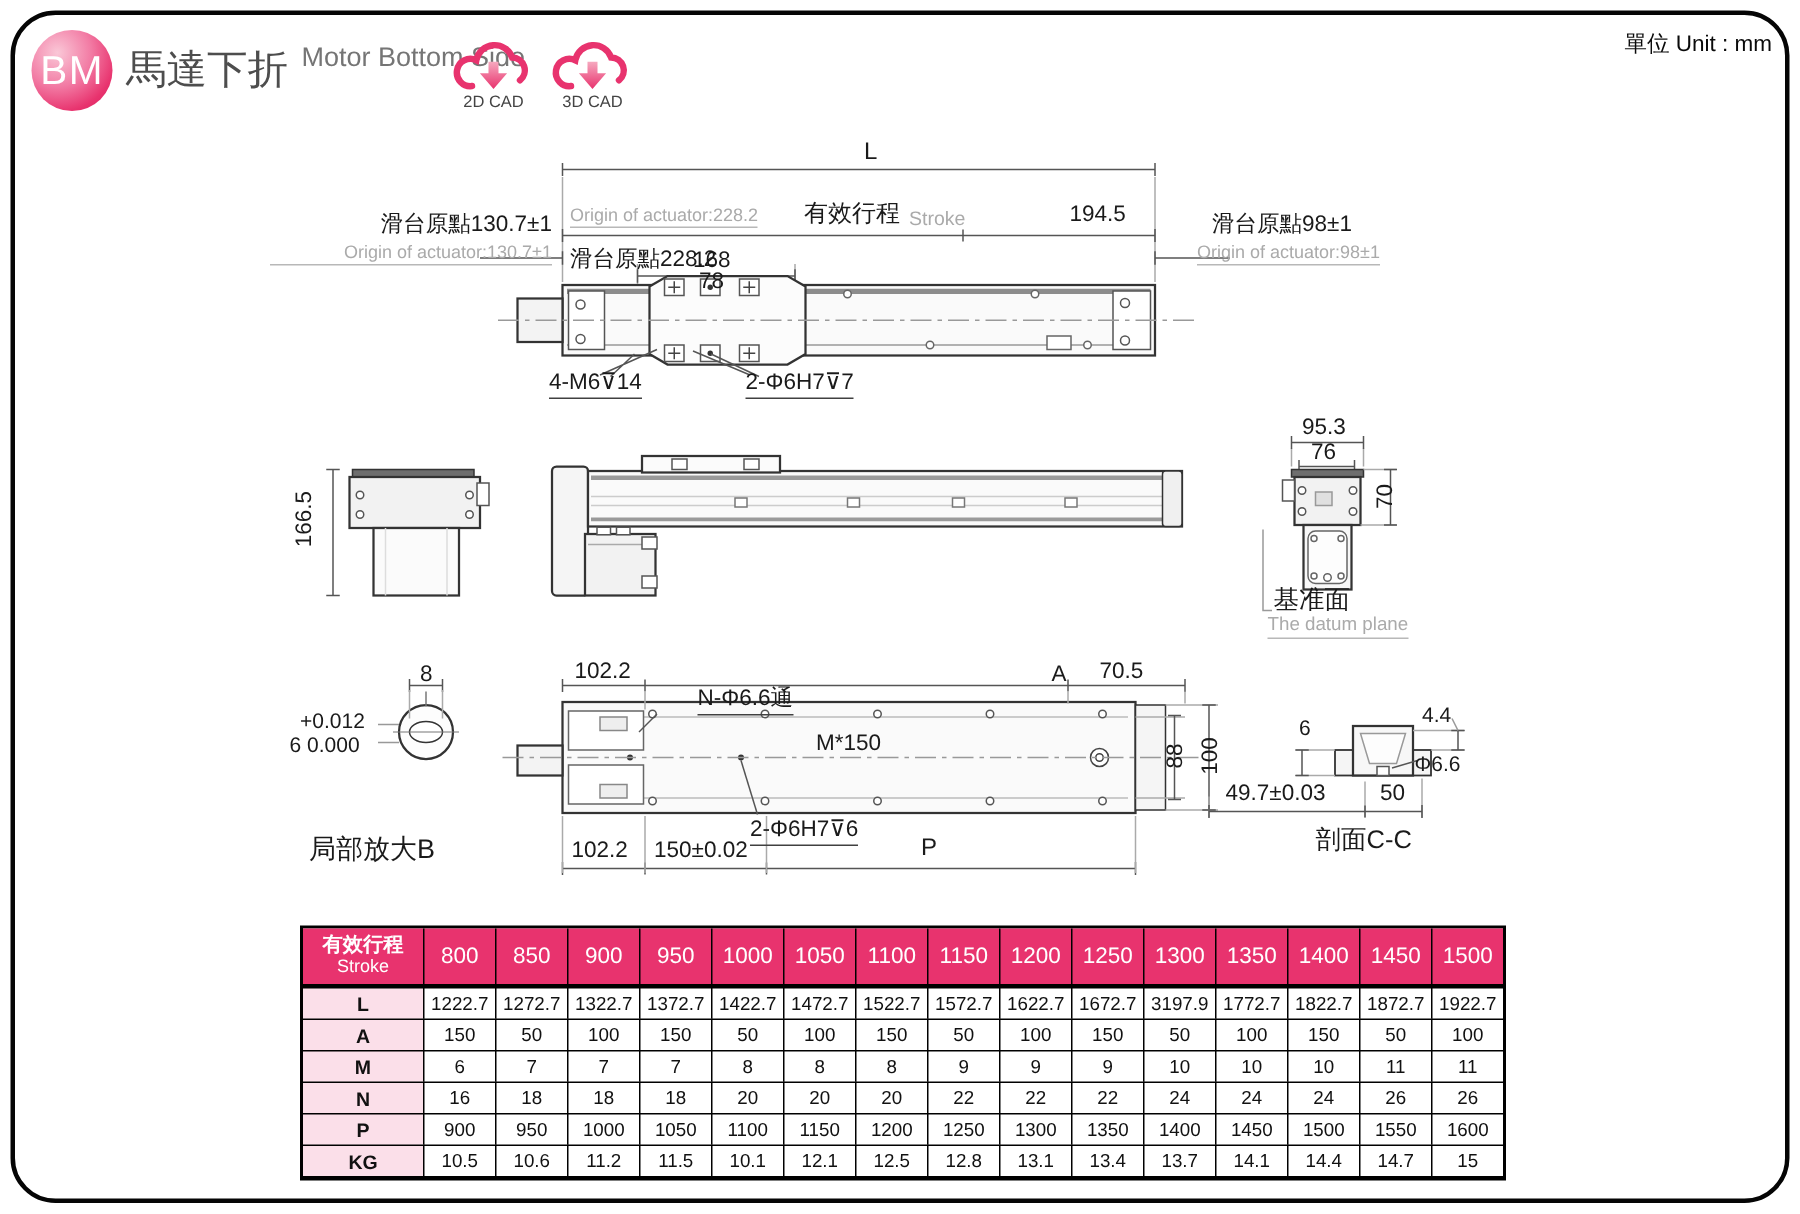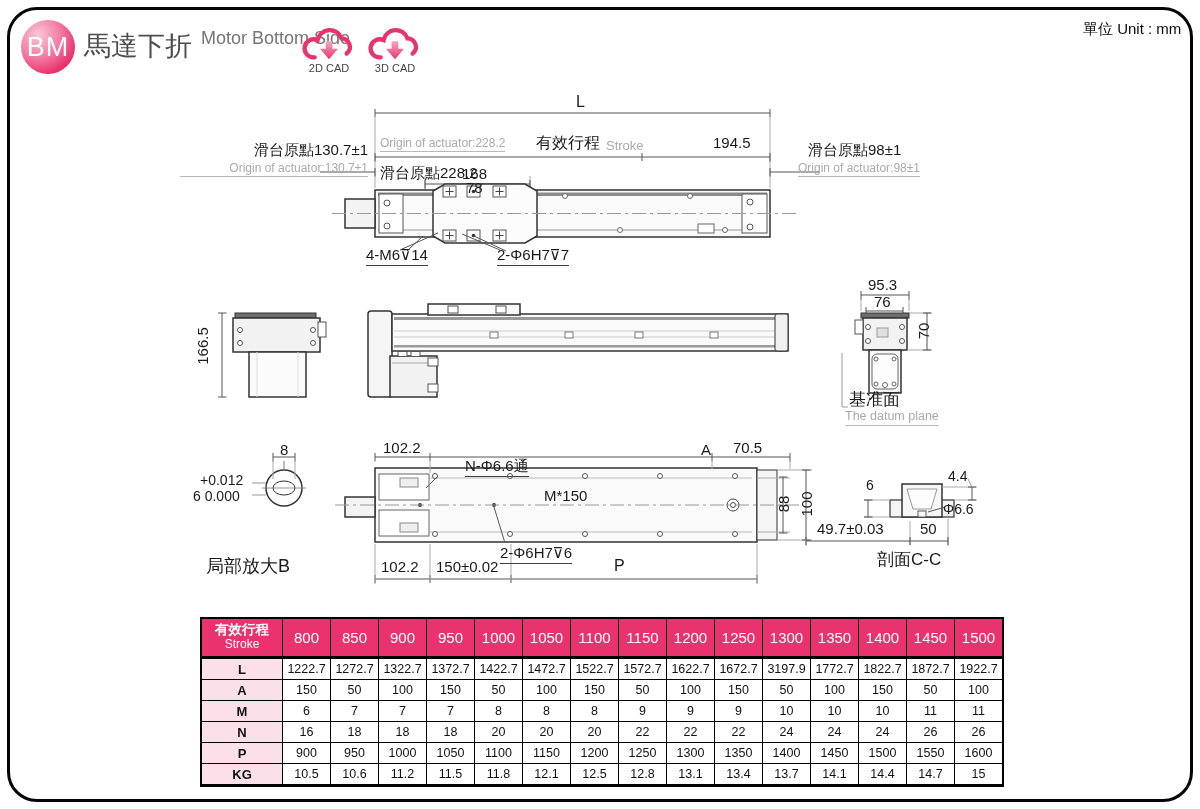--- a/index.html
+++ b/index.html
@@ -400,7 +400,7 @@
       <div class="td">10.6</div>
       <div class="td">11.2</div>
       <div class="td">11.5</div>
-      <div class="td">11.8</div>
+      <div class="td">10.1</div>
       <div class="td">12.1</div>
       <div class="td">12.5</div>
       <div class="td">12.8</div>

